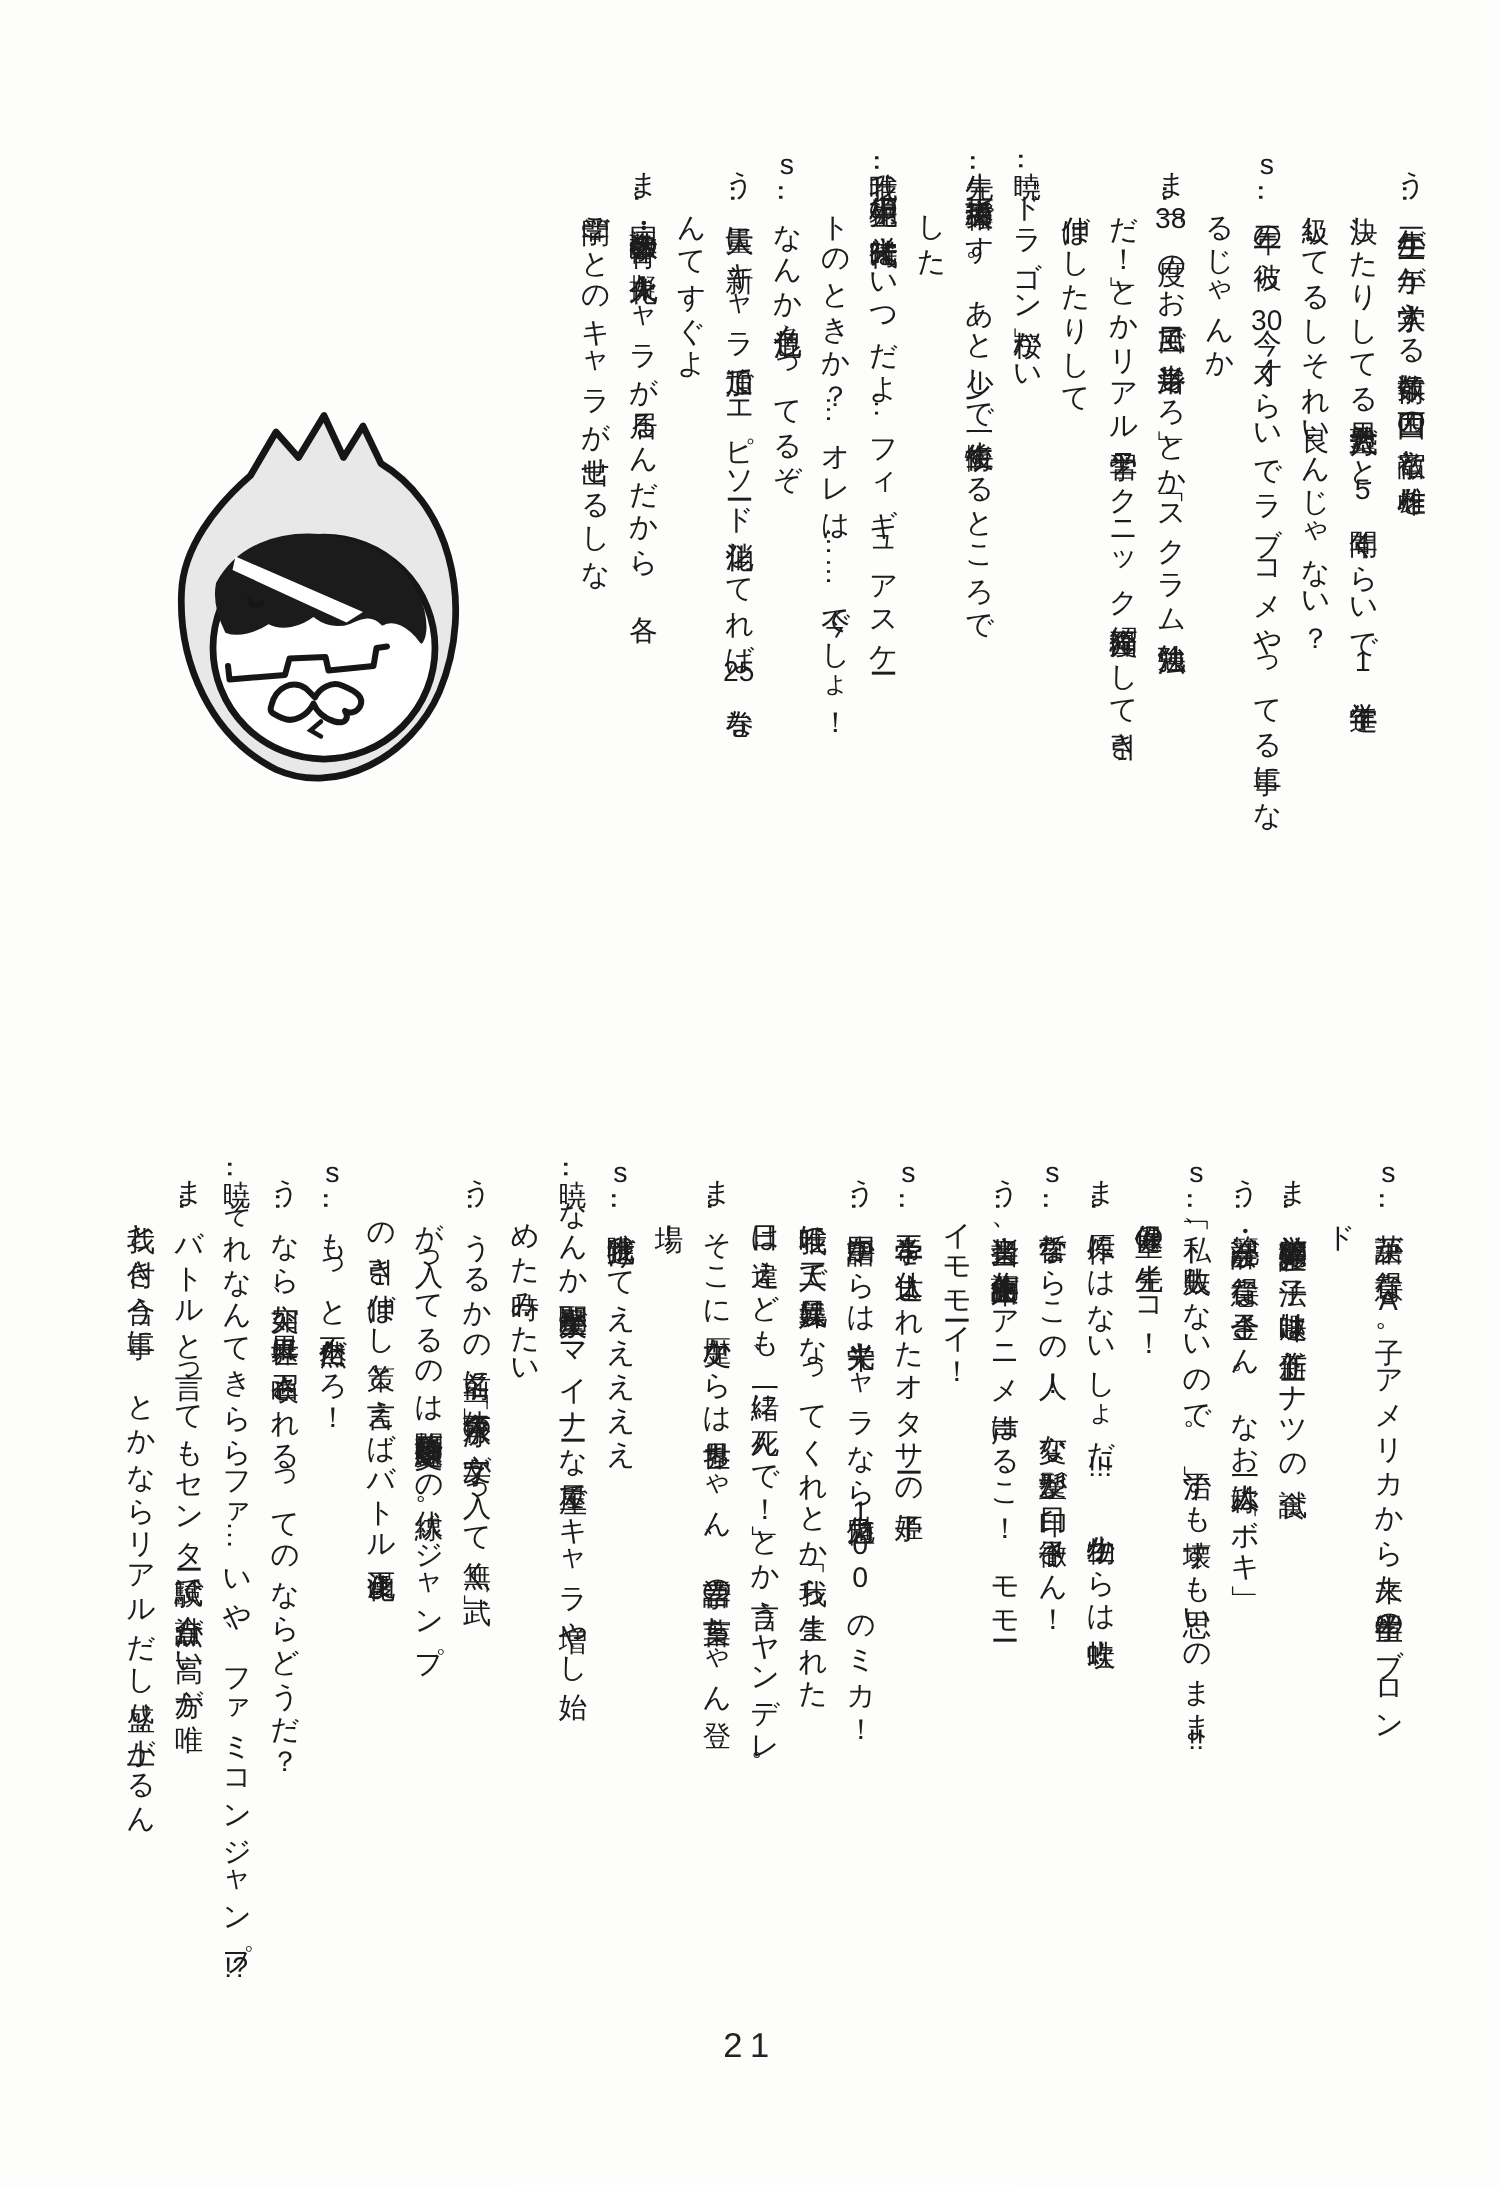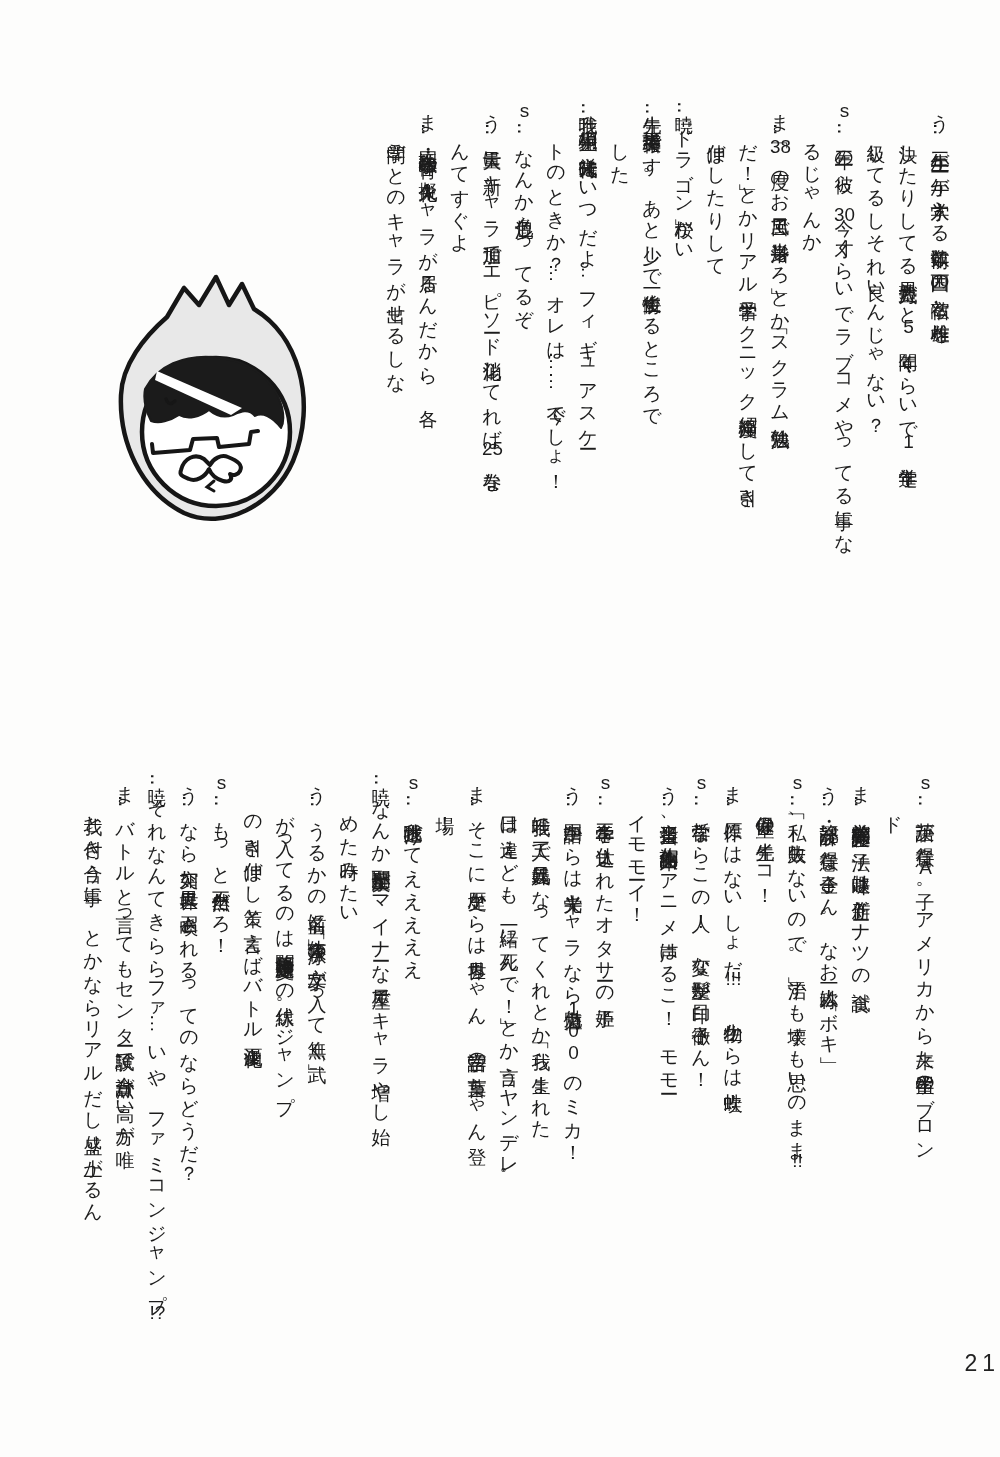--- a/index.html
+++ b/index.html
@@ -32,7 +32,7 @@
   }
   .pagenum {
     position:absolute; top:1350px; left:0; width:100%;
-    text-align:right; font-size:23px; letter-spacing:5px; color:#222;
+    text-align:center; font-size:23px; letter-spacing:5px; color:#222;
   }
 </style>
 </head>

